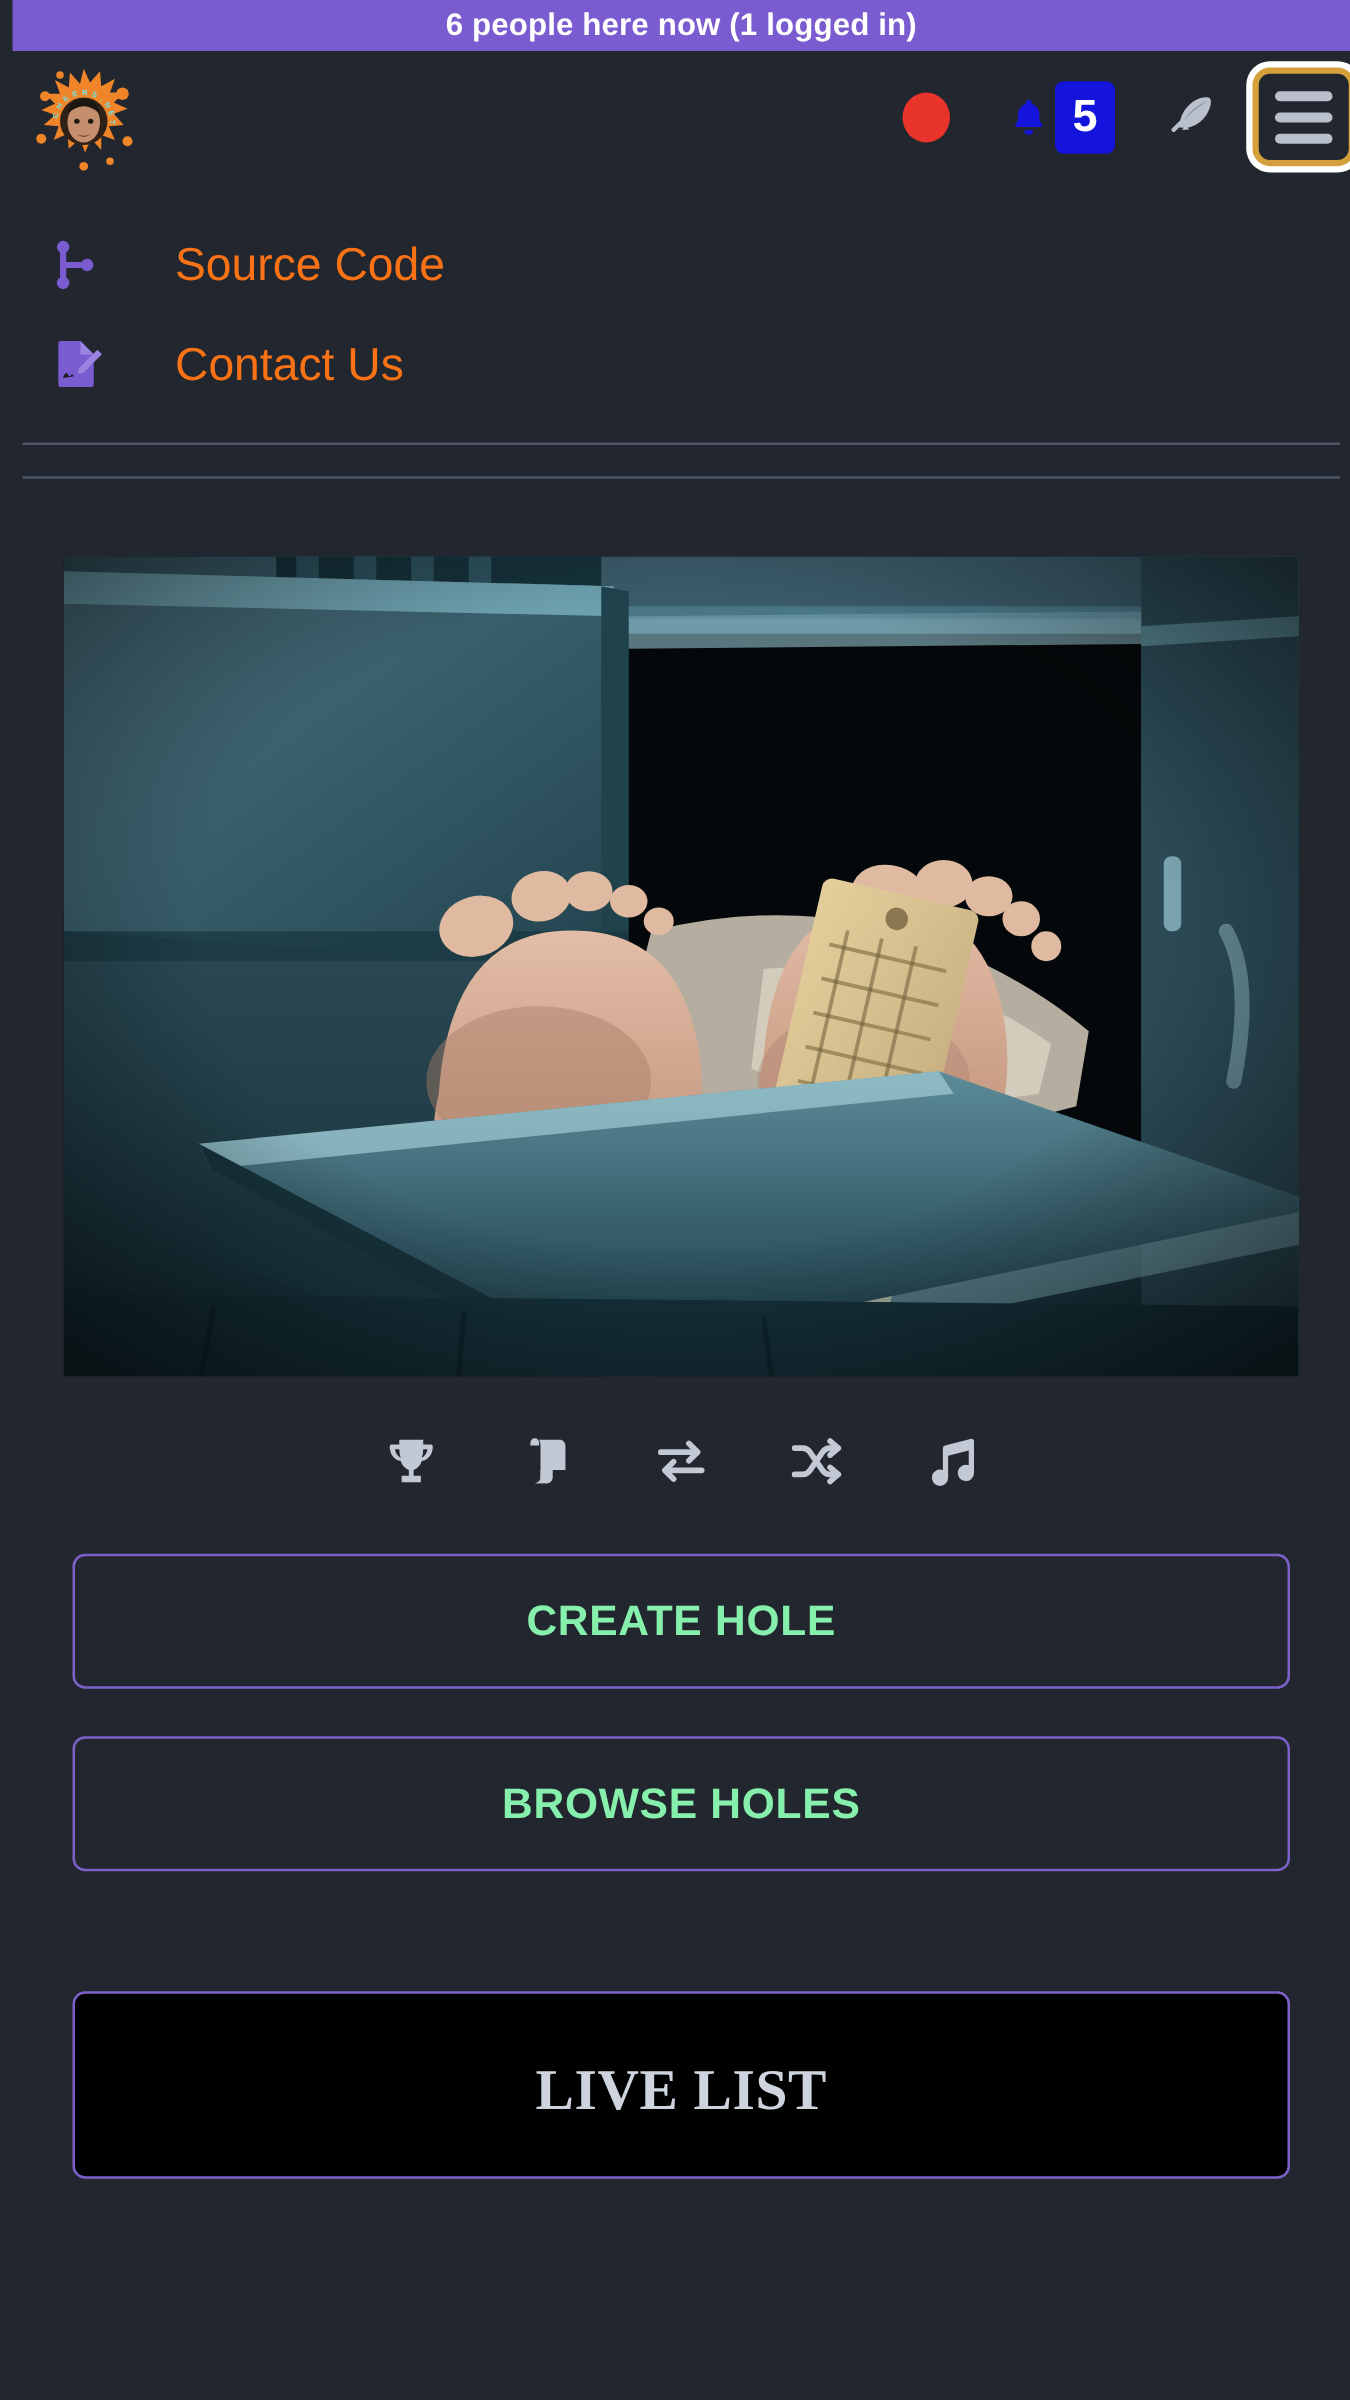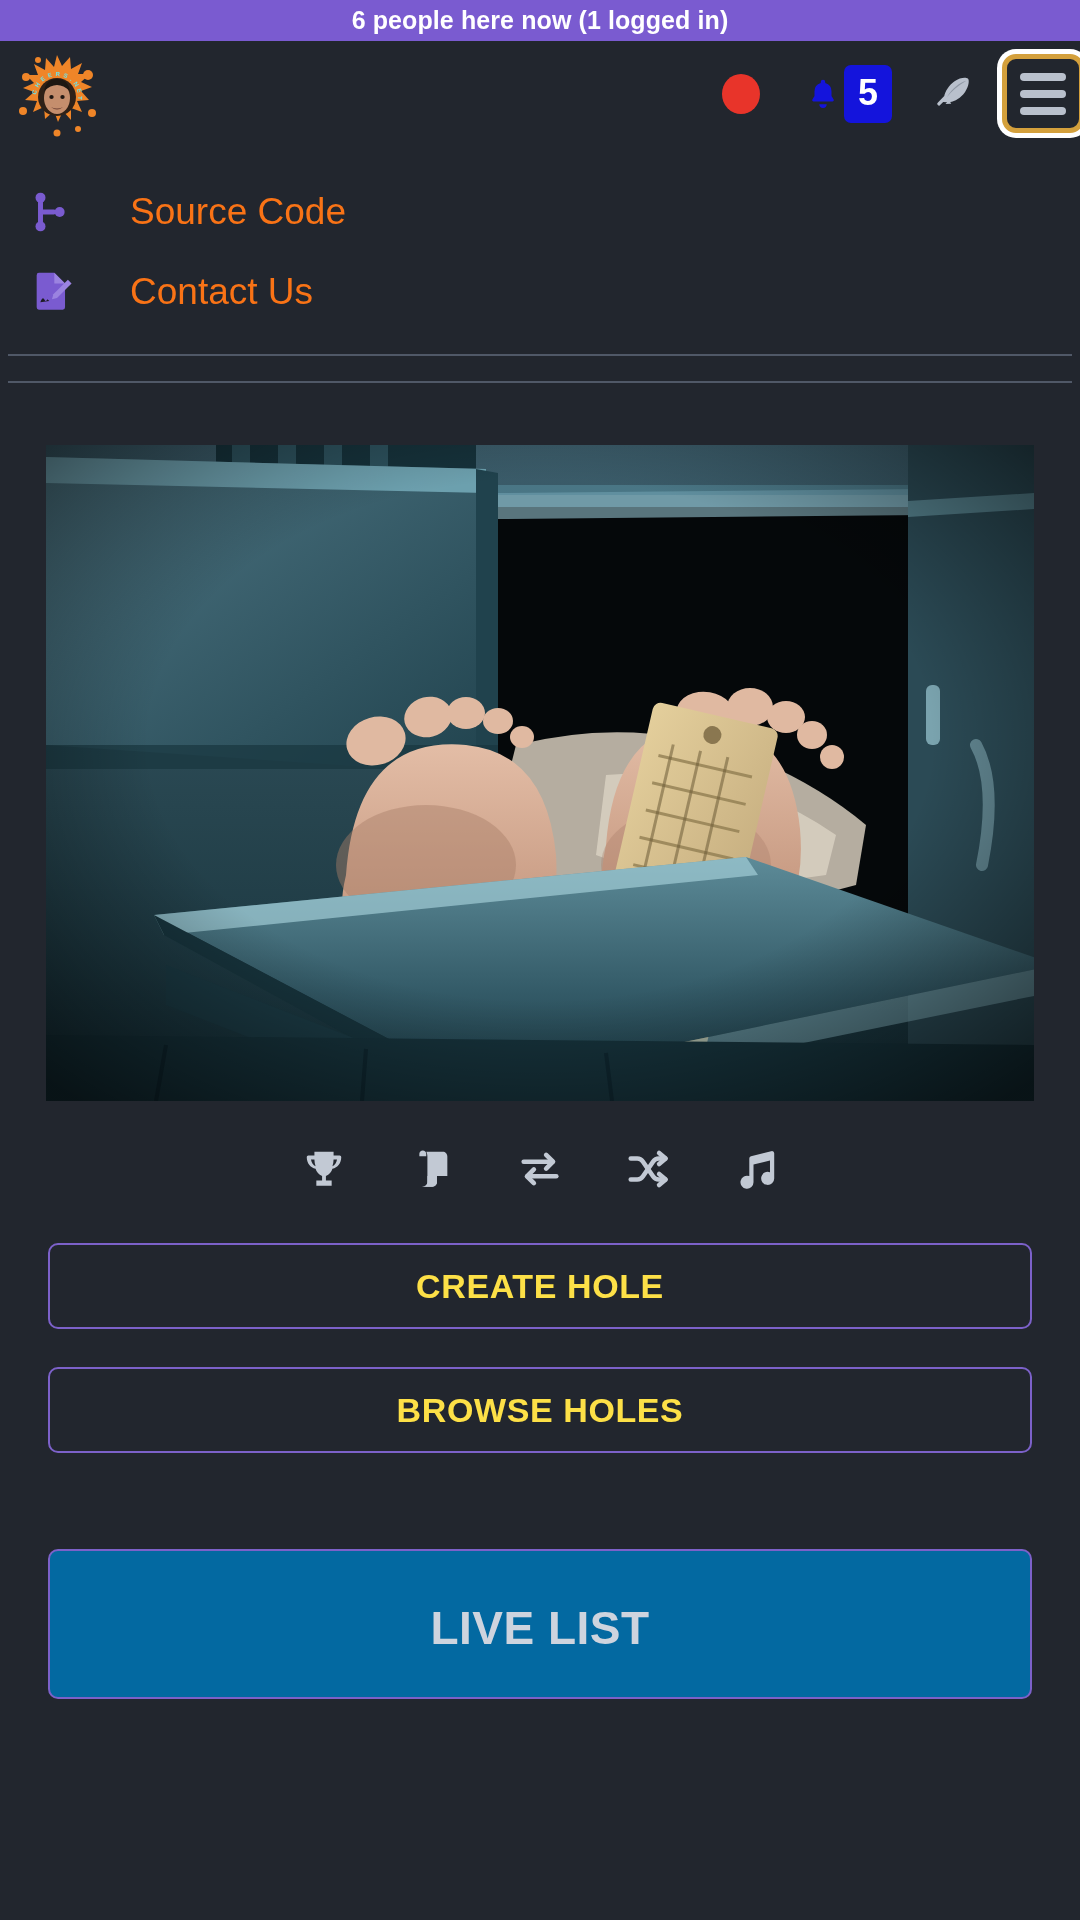--- a/index.html
+++ b/index.html
@@ -17,6 +17,7 @@
     width: 1080px;
     height: 1920px;
     background: #22262e;
+    padding-left: 10px;
   }
 
   

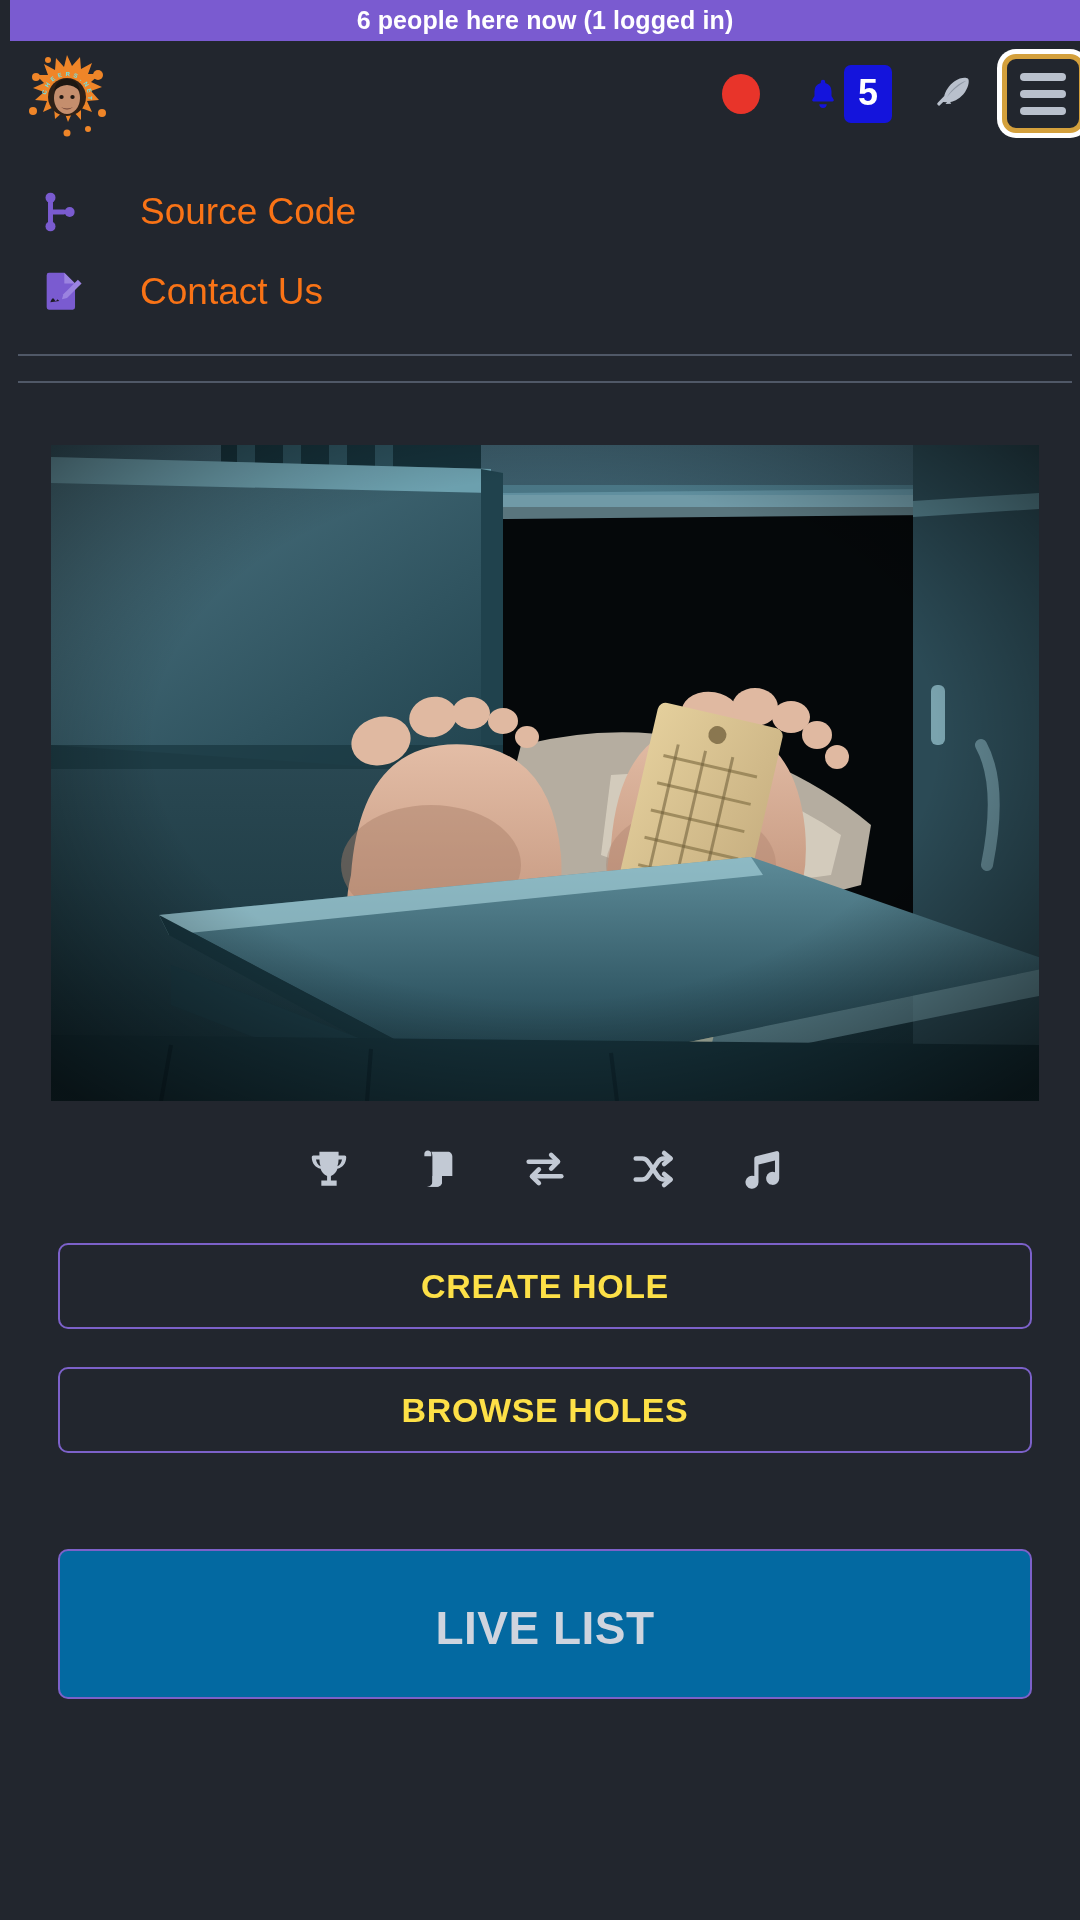--- a/index.html
+++ b/index.html
@@ -179,11 +179,11 @@
   
   .big-btns { padding: 48px 48px 0 48px; }
   .big-btn {
-    height: 86px;
+    height: 108px;
     border: 2px solid #7c61c9;
     border-radius: 10px;
     background: #22262e;
-    color: #fde047;
+    color: #86efac;
     font-size: 34px;
     font-weight: bold;
     letter-spacing: 0.6px;

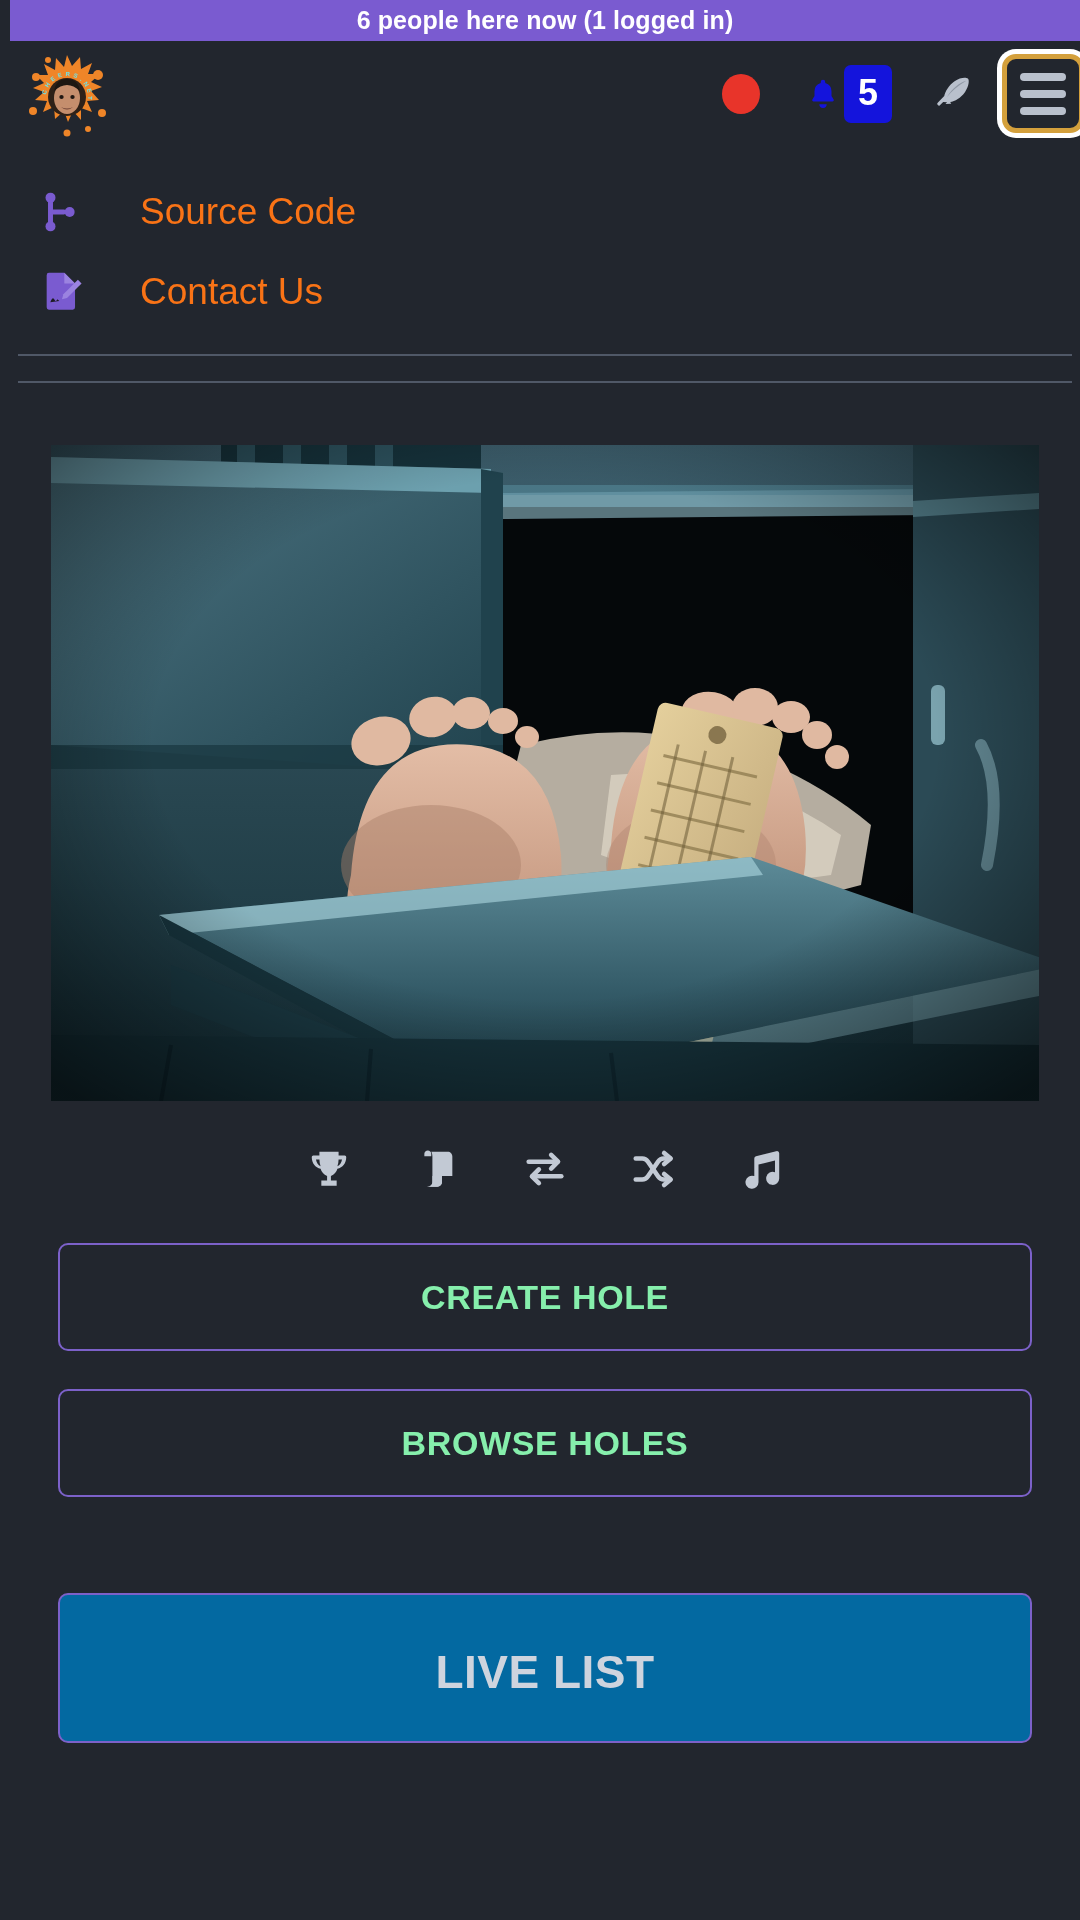--- a/index.html
+++ b/index.html
@@ -199,10 +199,11 @@
     margin: 96px 48px 0 48px;
     border: 2px solid #7c61c9;
     border-radius: 10px;
-    background: #0369a1;
+    background: #000000;
     min-height: 150px;
     padding-top: 50px;
     overflow: hidden;
+    font-family: Liberation Serif, serif;
   }
   .live-title {
     color: #ced4de;

